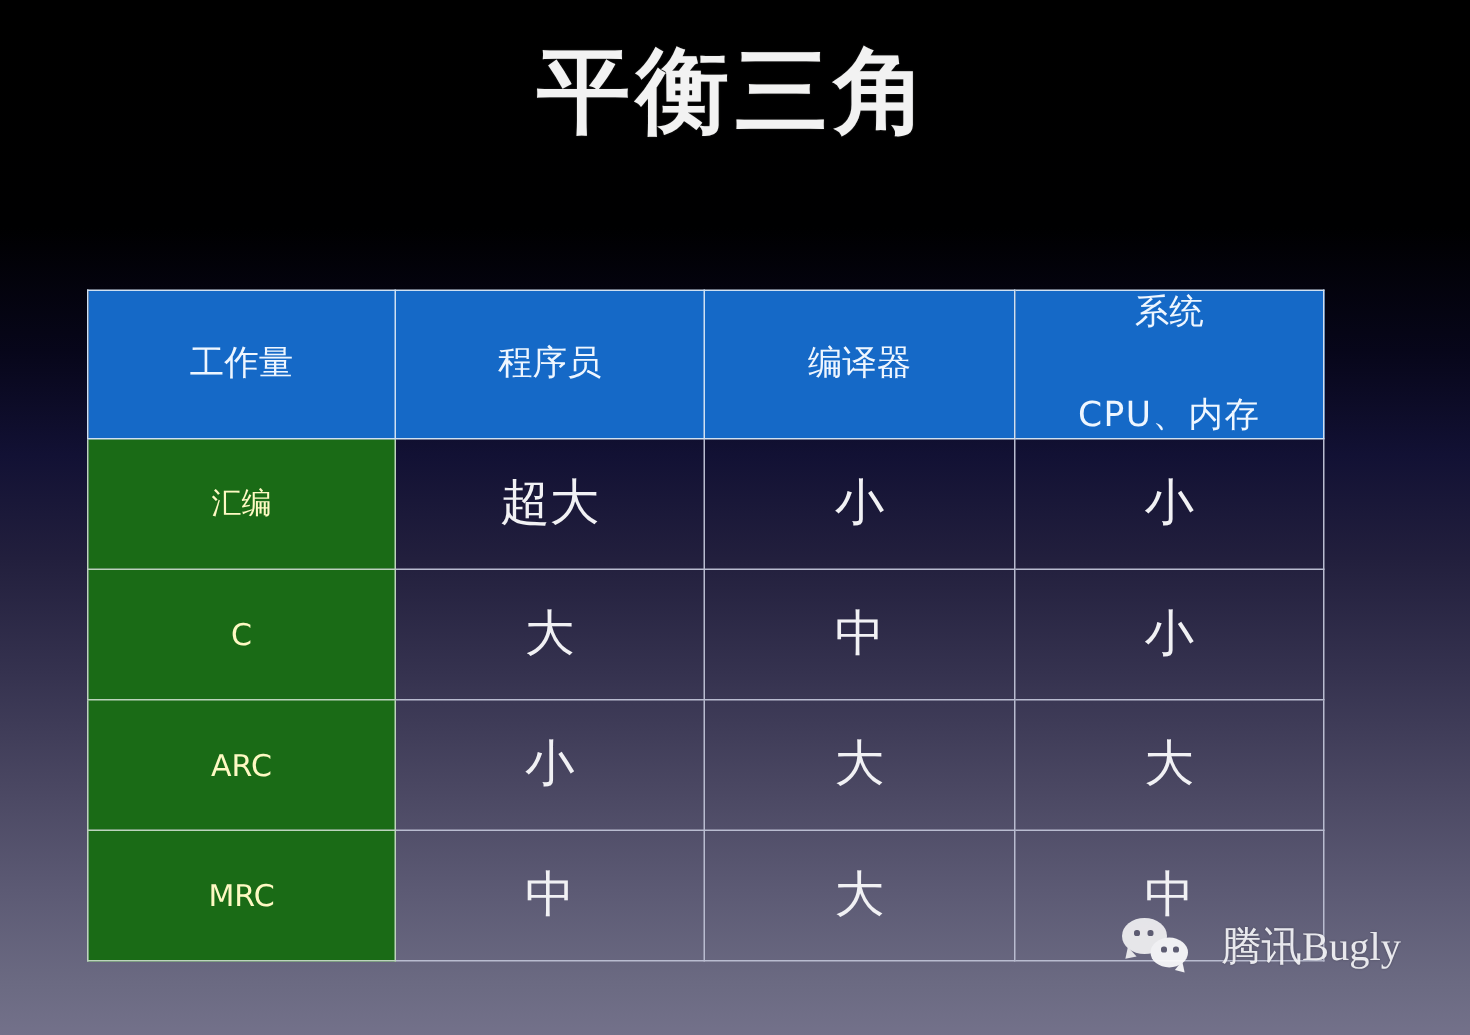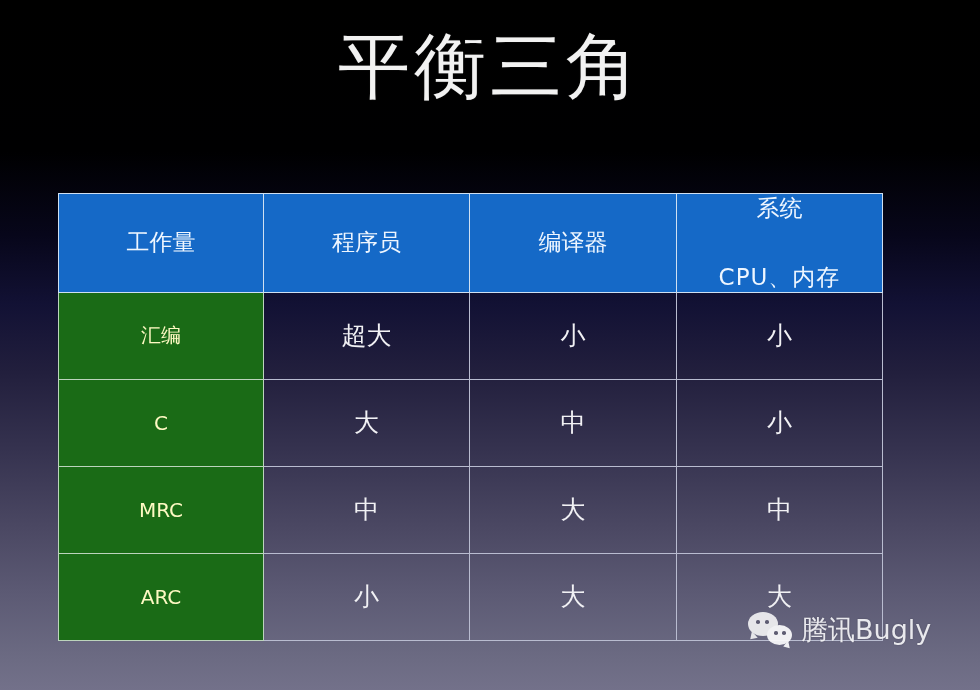--- a/index.html
+++ b/index.html
@@ -40,10 +40,10 @@
     width: 980px;
     text-align: center;
     color: #f2f2f2;
-    font-size: 72px;
+    font-size: 62px;
     line-height: 1.18;
     letter-spacing: 4px;
-    font-weight: 400;
+    font-weight: 700;
     white-space: nowrap;
     text-shadow: 0 0 1px rgba(255,255,255,0.25);
   }

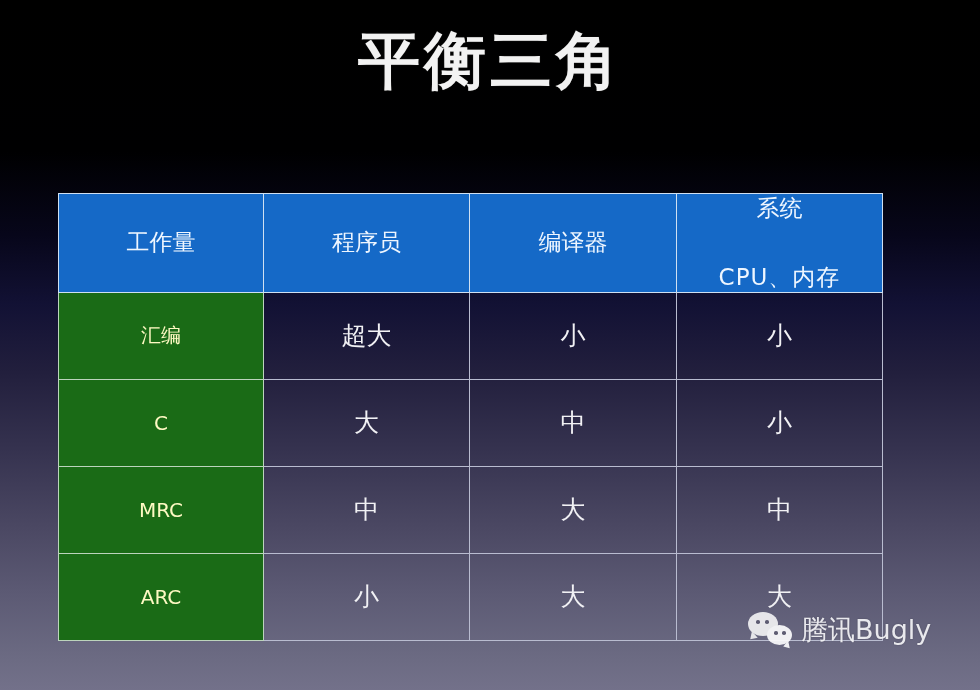--- a/index.html
+++ b/index.html
@@ -95,7 +95,7 @@
   }
   #balance-table tbody td {
     color: #f1f1f4;
-    font-size: 25px;
+    font-size: 33px;
     background: transparent;
   }
   #balance-table tbody td.rowhead {

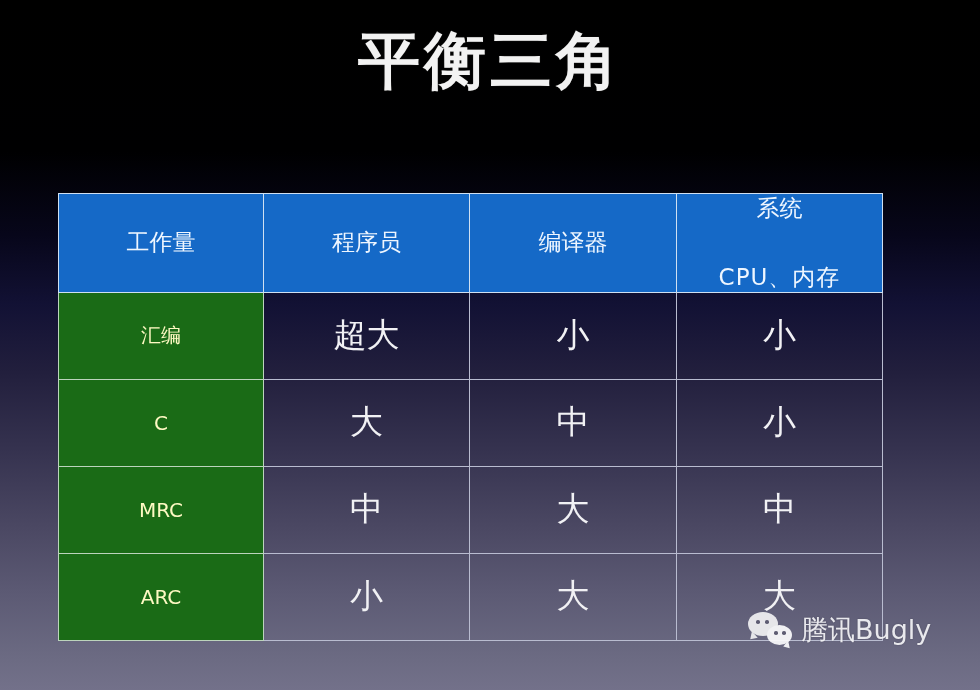--- a/index.html
+++ b/index.html
@@ -223,16 +223,16 @@
         <td>小</td>
       </tr>
       <tr>
+        <td class="rowhead">ARC</td>
+        <td>小</td>
+        <td>大</td>
+        <td>大</td>
+      </tr>
+      <tr>
         <td class="rowhead">MRC</td>
         <td>中</td>
         <td>大</td>
         <td>中</td>
-      </tr>
-      <tr>
-        <td class="rowhead">ARC</td>
-        <td>小</td>
-        <td>大</td>
-        <td>大</td>
       </tr>
     </tbody>
   </table>

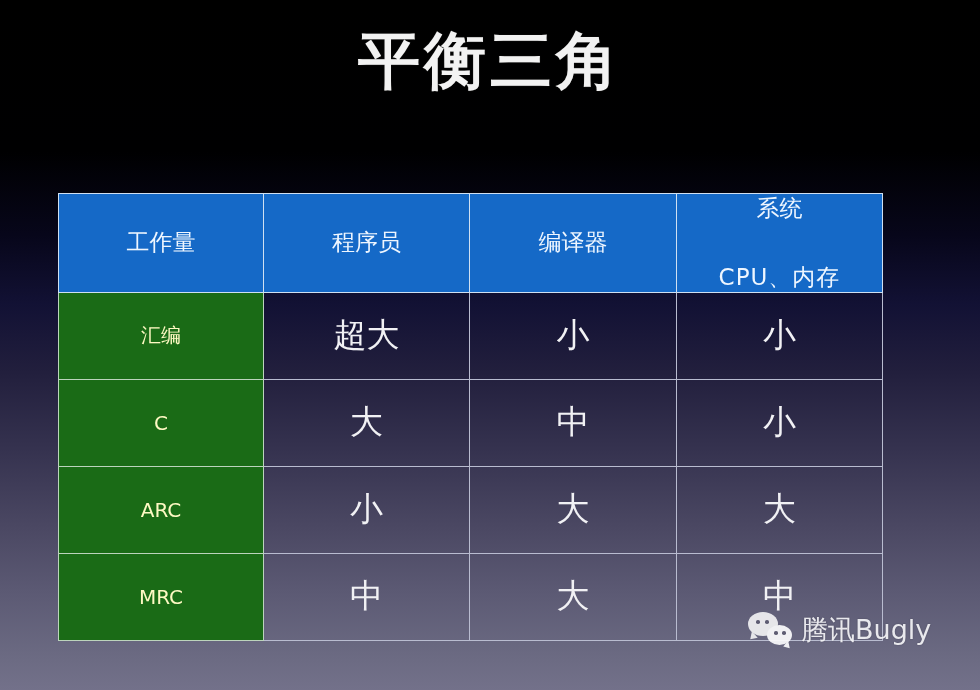--- a/index.html
+++ b/index.html
@@ -111,9 +111,11 @@
     left: 748px;
     top: 612px;
     display: flex;
-    gap: 3px;
+    align-items: center;
+    gap: 16px;
     opacity: 0.93;
     pointer-events: none;
+    font-family: Liberation Serif, serif;
   }
   #watermark .wm-logo {
     position: relative;

